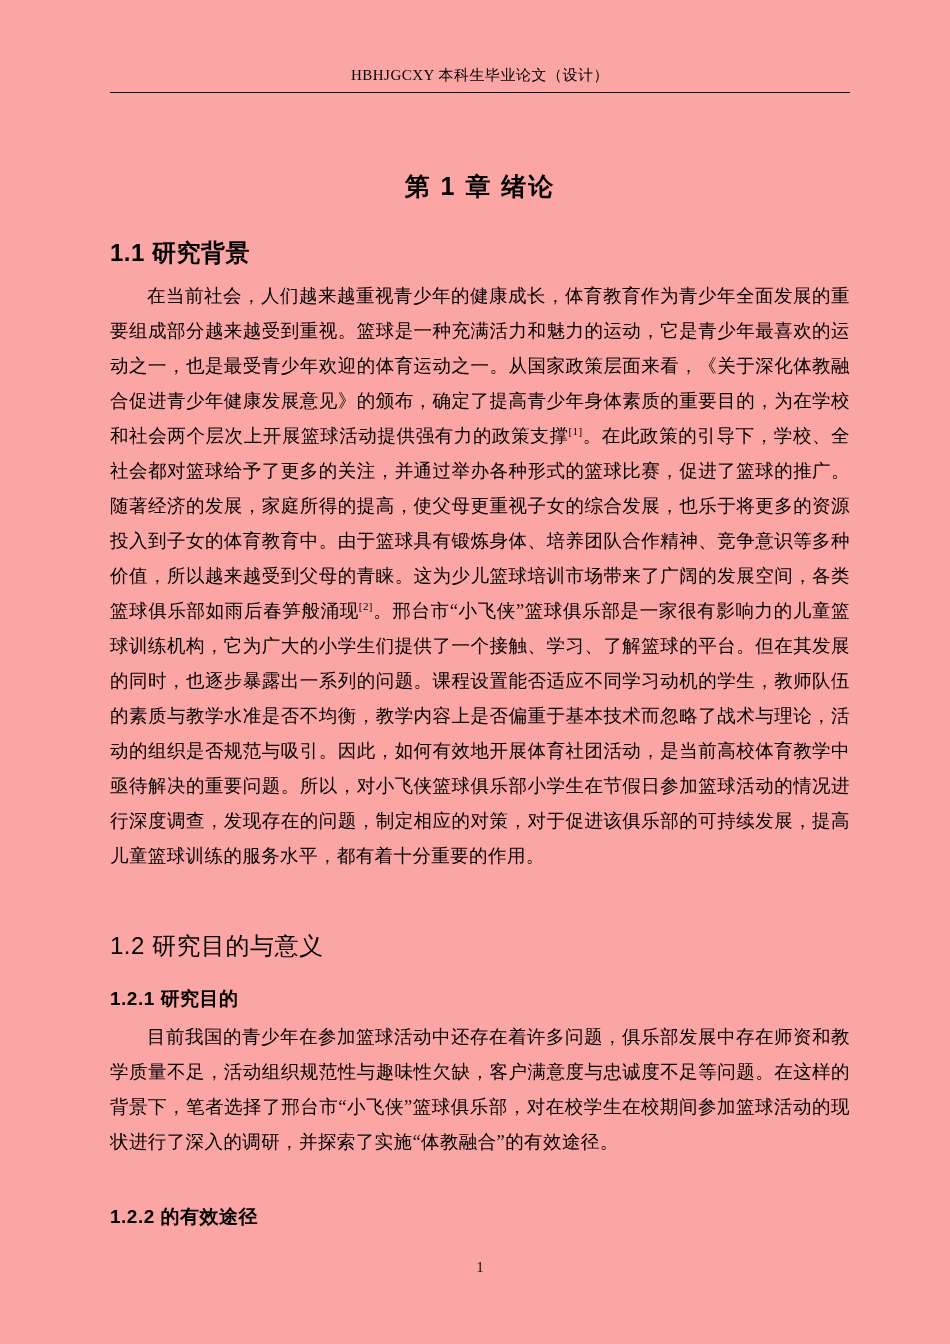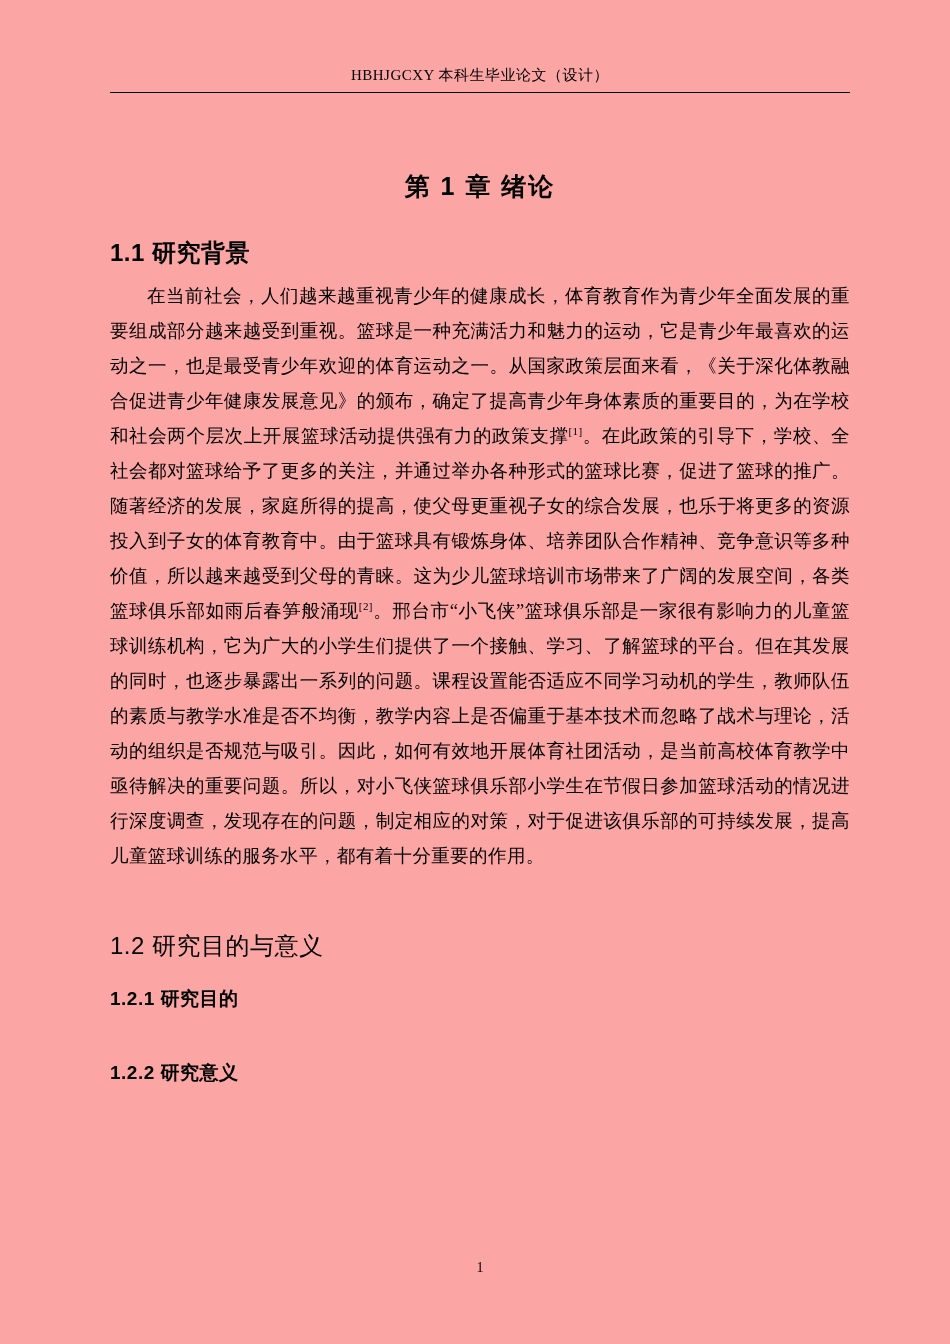--- a/index.html
+++ b/index.html
@@ -133,6 +133,7 @@
 
       <div class="h3">1.2.1    研究目的</div>
 
+      <p class="para"><span>目前我国的青少年在参加篮球活动中还存在着许多问题，俱乐部发展中存在师资和教学质量不足，活动组织规范性与趣味性欠缺，客户满意度与忠诚度不足等问题。在这样的背景下，笔者选择了邢台市“小飞侠”篮球俱乐部，对在校学生在校期间参加篮球活动的现状进行了深入的调研，并探索了实施“体教融合”的有效途径。</span></p>
 
       <div class="spacer-sm"></div>
 

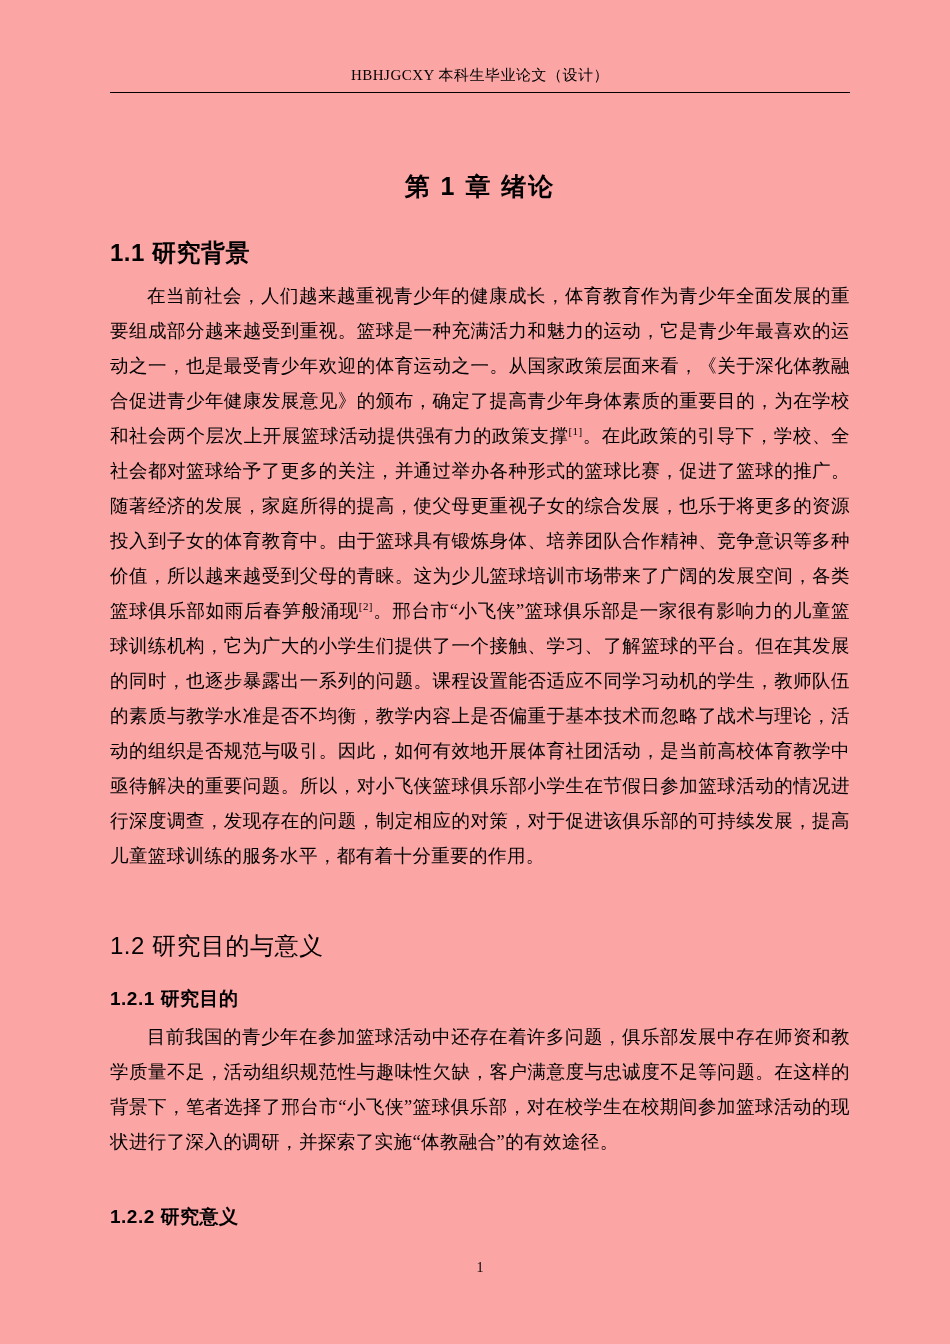--- a/index.html
+++ b/index.html
@@ -137,7 +137,7 @@
 
       <div class="spacer-sm"></div>
 
-      <div class="h3">1.2.2    研究意义</div>
+      <div class="h3">1.2.2    的有效途径</div>
 
 
     </div>

